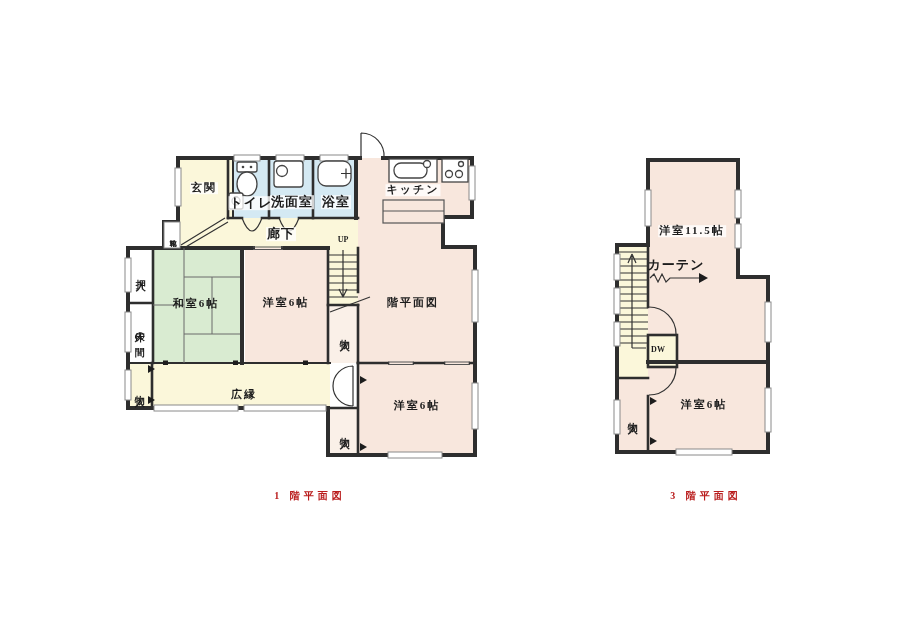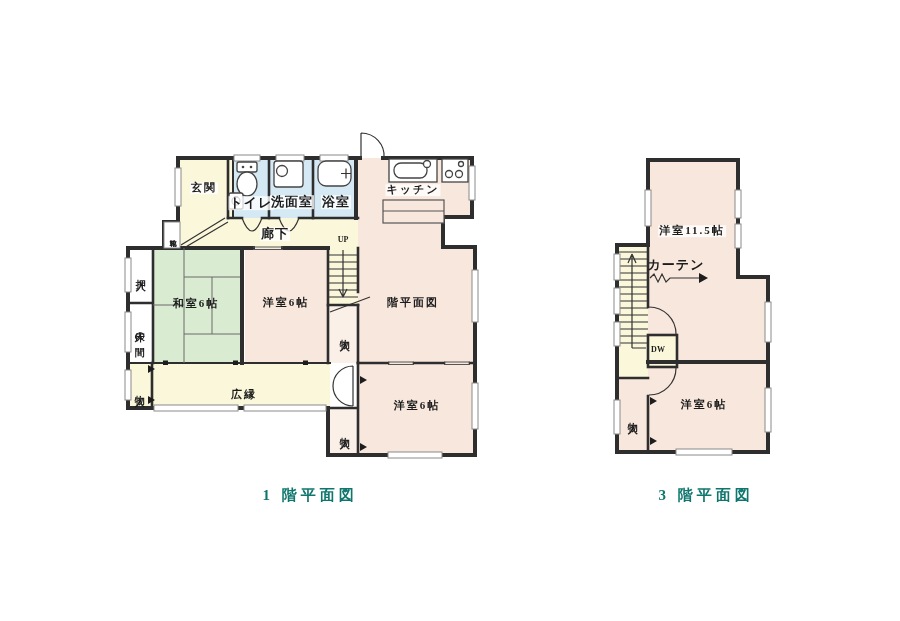--- a/index.html
+++ b/index.html
@@ -210,7 +210,7 @@
   <span class="lbl sm" style="left:292px;top:202px">洗面室</span>
   <span class="lbl sm" style="left:336px;top:202px">浴室</span>
   <span class="lbl" style="left:413px;top:190px">キッチン</span>
-  <span class="lbl sm" style="left:275px;top:234px">廊下</span>
+  <span class="lbl sm" style="left:281px;top:234px">廊下</span>
   <span class="lbl xs" style="left:343px;top:240px">UP</span>
   <span class="lbl v xs" style="left:172px;top:234px">靴箱</span>
   <span class="lbl v" style="left:140px;top:273px">押入</span>

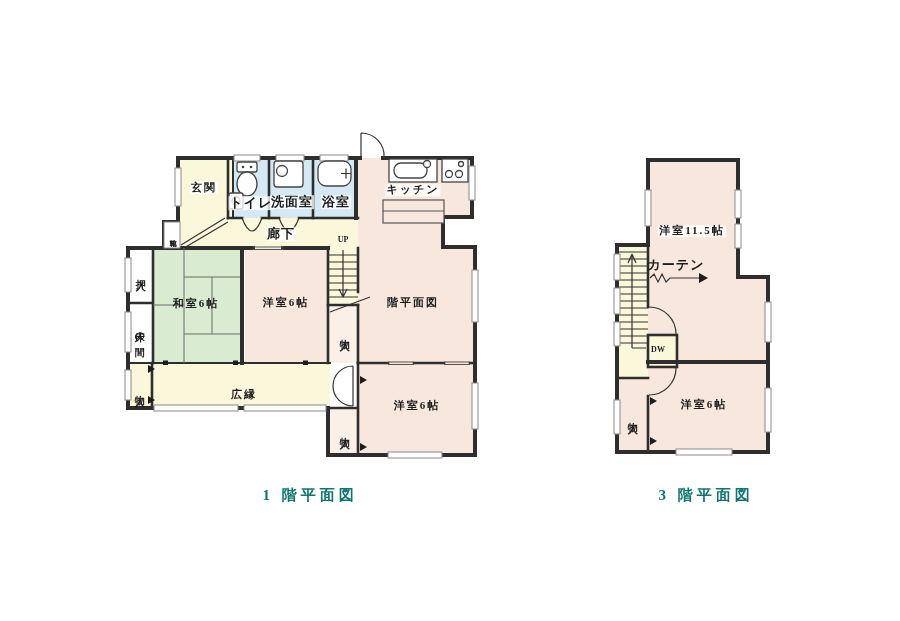--- a/index.html
+++ b/index.html
@@ -14,7 +14,7 @@
   .lbl.v{writing-mode:vertical-rl;text-orientation:upright;font-size:10px;
          letter-spacing:2px;background:none;padding:1px 0;}
   .lbl.v.xs{font-size:7px;letter-spacing:0;}
-  .lbl.cap{font-size:15px;letter-spacing:4px;background:none;color:#0f766e;}
+  .lbl.cap{font-size:10px;letter-spacing:4px;background:none;color:#b91c1c;}
   .lbl.nobg{background:none;}
   
   .wall{stroke:#2e2e2e;stroke-width:4;fill:none;stroke-linecap:square;}

